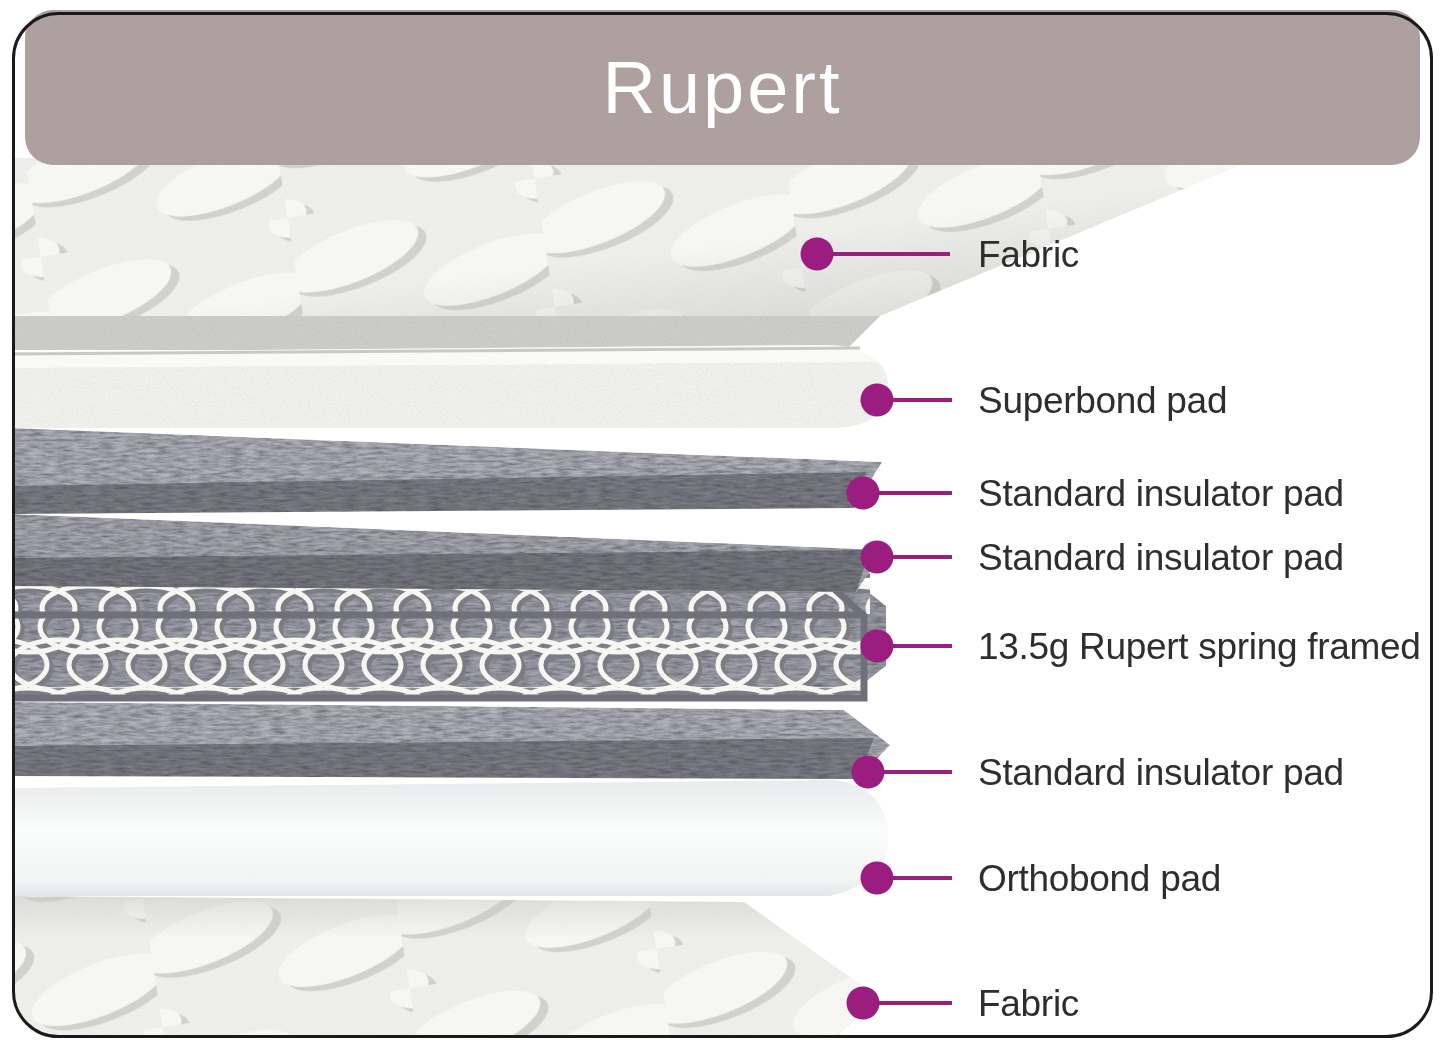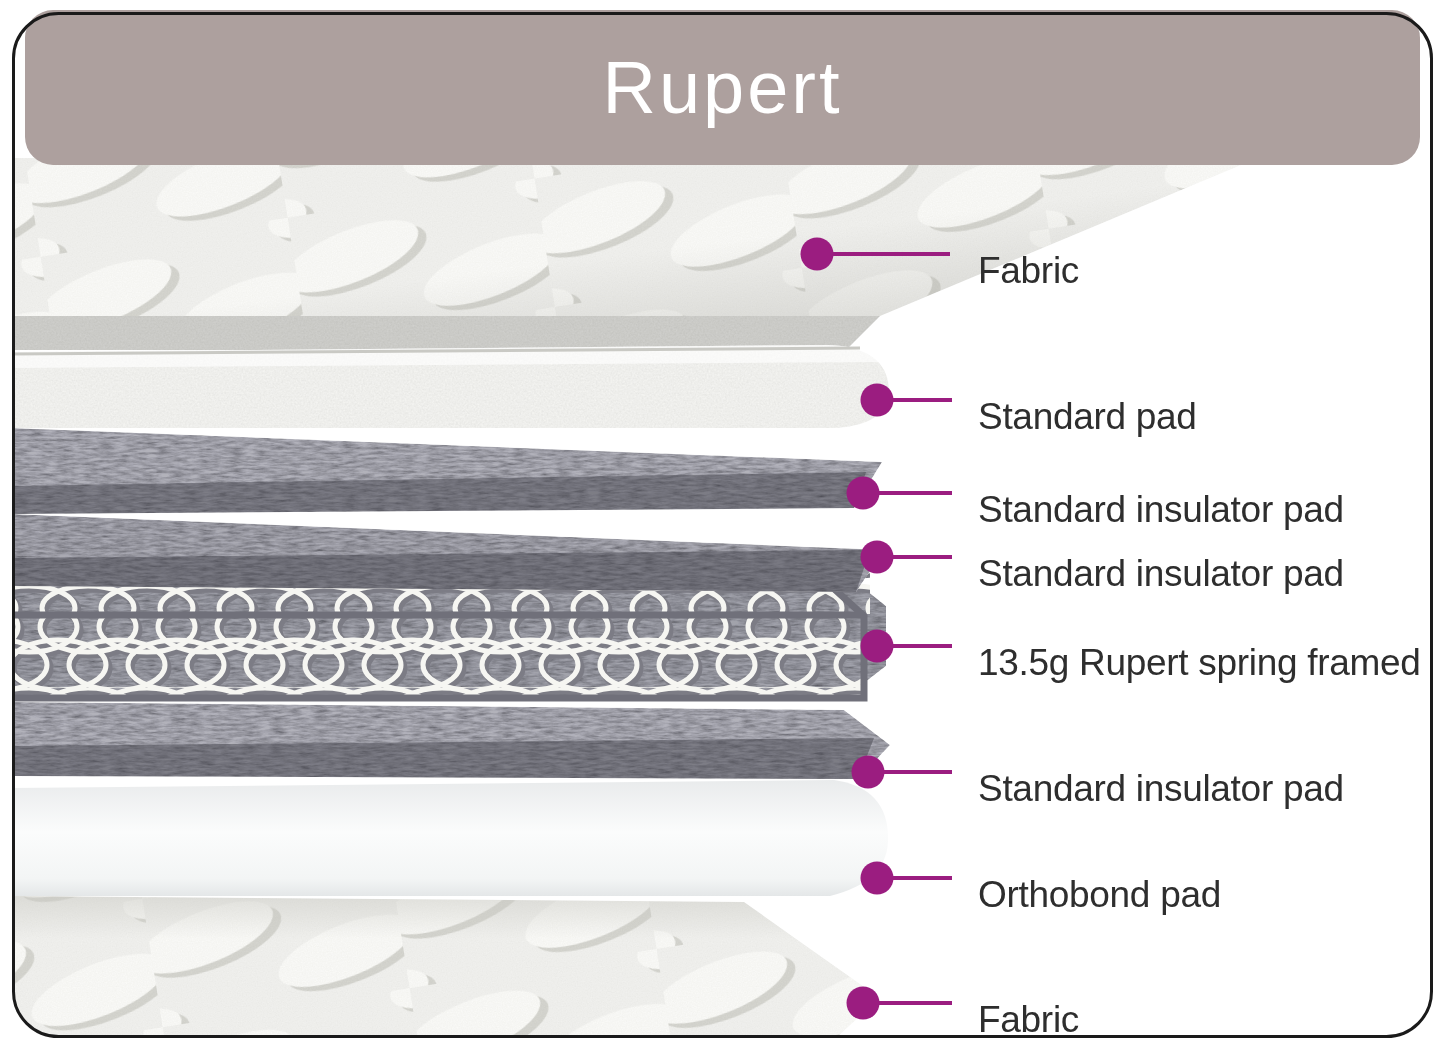--- a/index.html
+++ b/index.html
@@ -18,7 +18,7 @@
          transform:translateY(-50%);}
   .clabel{position:absolute;left:978px;transform:translateY(-50%);
           font-size:37px;letter-spacing:-0.3px;color:var(--label-text,#2e2e2e);
-          white-space:nowrap;line-height:1;margin-top:16px;}
+          white-space:nowrap;line-height:1;}
   .clabel b{font-weight:400;}
   .border-frame{position:absolute;left:0;top:0;z-index:5;pointer-events:none;}
 </style>

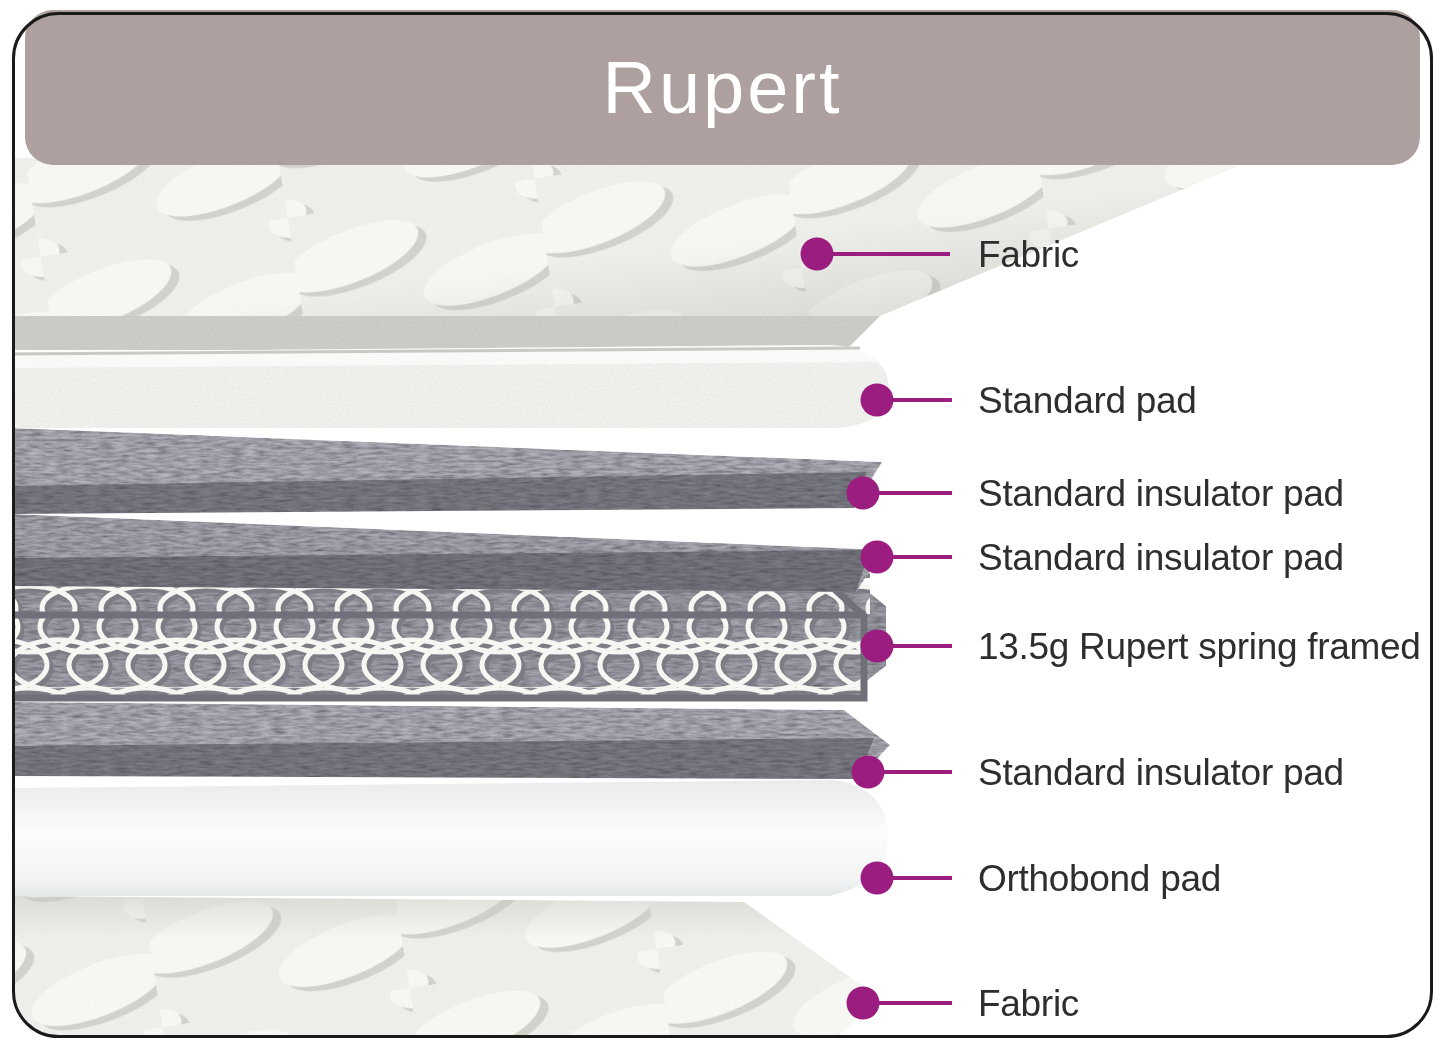--- a/index.html
+++ b/index.html
@@ -213,7 +213,7 @@
   <div class="callout" style="top:400px">
     <span class="dot" style="left:877px"></span>
     <span class="cline" style="left:877px;width:75px"></span>
-    <span class="clabel"><span>Standard pad</span></span>
+    <span class="clabel"><span>Superbond pad</span></span>
   </div>
 
   <div class="callout" style="top:493px">

